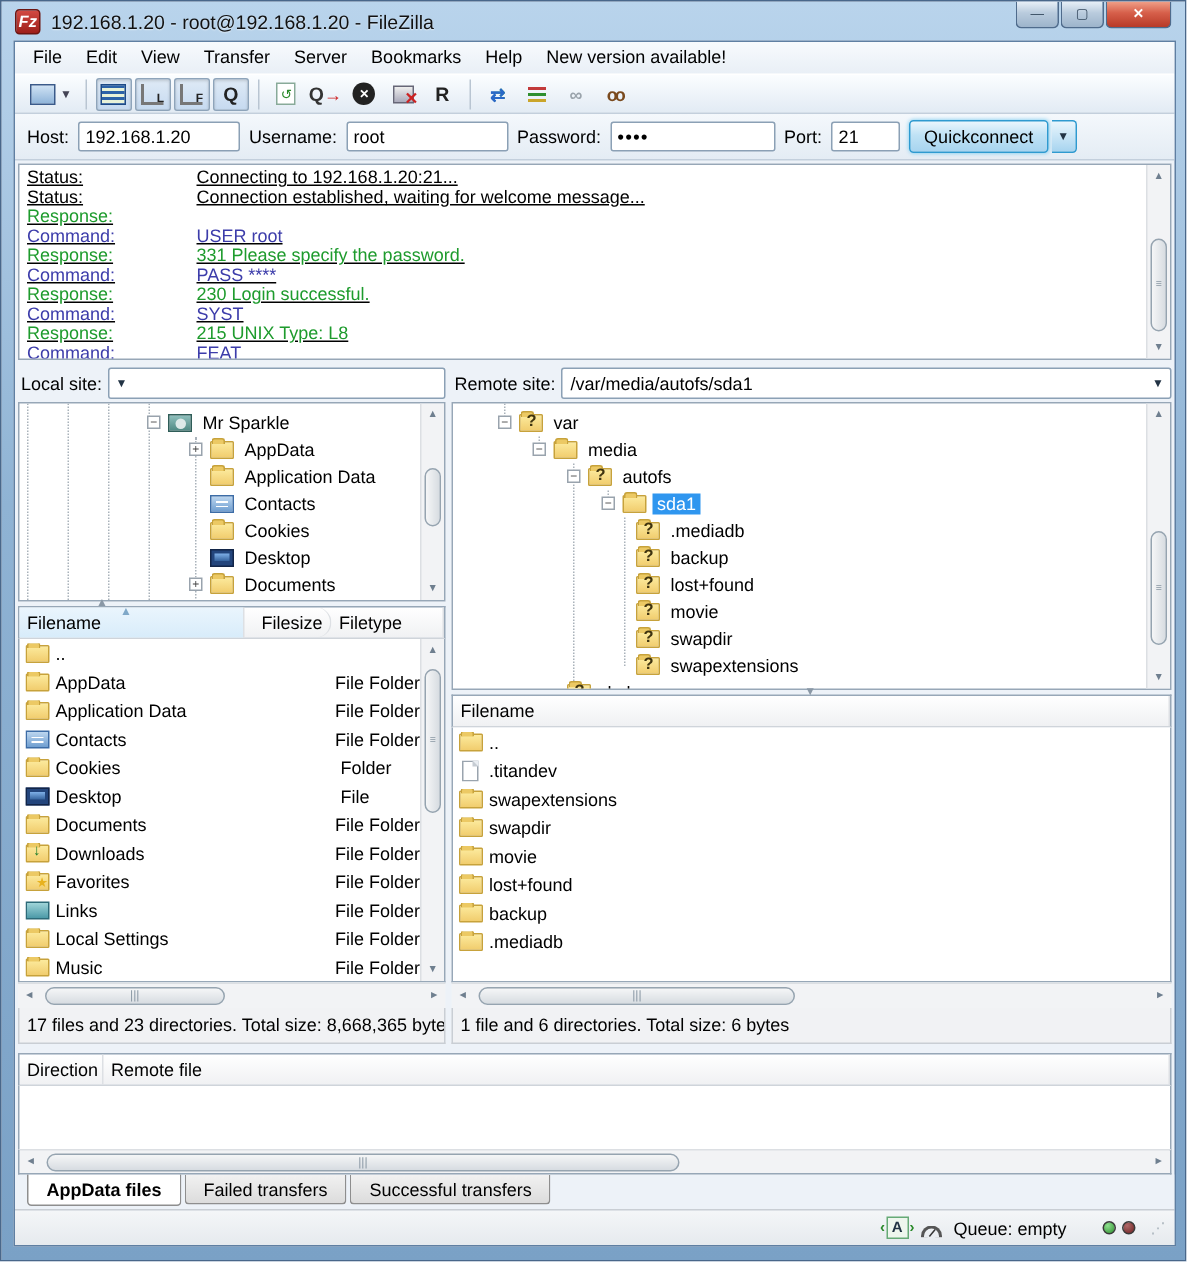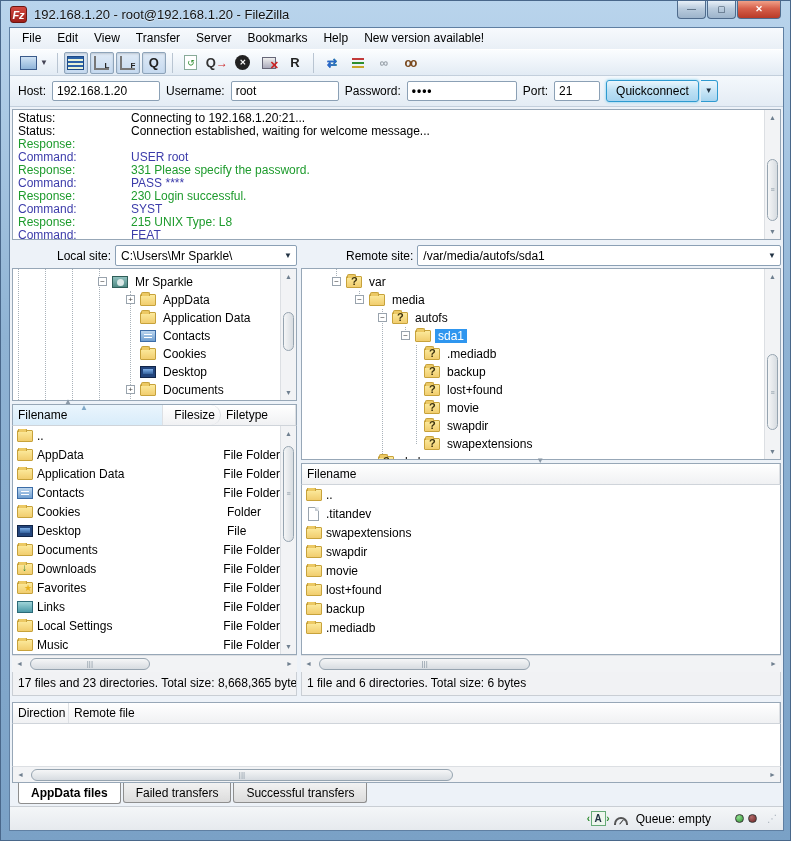--- a/index.html
+++ b/index.html
@@ -59,7 +59,7 @@
   
   .log { height:132px; margin:2px 2px 0 2px; background:#fff; border:1px solid #97a7b7; position:relative; overflow:hidden; }
   .log-rows { position:absolute; left:0; top:2px; right:16px; }
-  .log-row { display:flex; height:13px; line-height:13px; white-space:nowrap; }
+  .log-row { display:flex; height:13px; line-height:13px; white-space:nowrap;text-decoration:underline; }
   .log-label { width:118px; padding-left:5px; flex:none; }
   .c-status { color:#000; } .c-response { color:#1e9b2d; } .c-command { color:#3c3caa; }
 

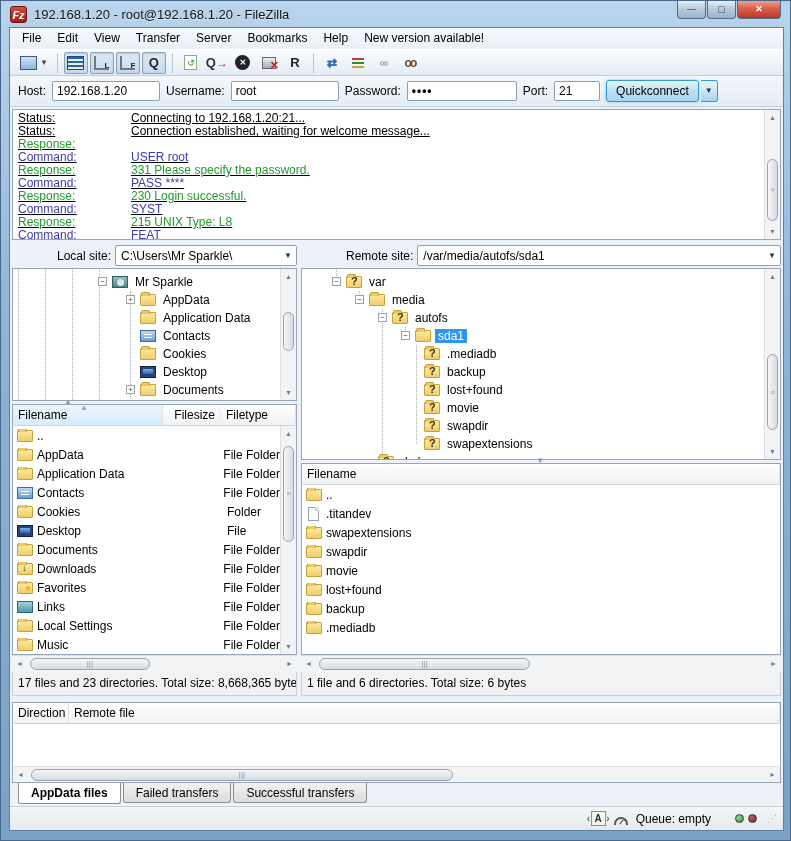--- a/index.html
+++ b/index.html
@@ -85,7 +85,7 @@
   .col-remote { flex:1; }
 
   .sitebar { height:24px; display:flex; align-items:center; gap:4px; }
-  .site-label { white-space:nowrap; padding-left:2px;margin-left:43px; }
+  .site-label { white-space:nowrap; padding-left:2px; }
   .combo { flex:1; height:21px; background:#fff; border:1px solid #8ba0b5; border-radius:2px; display:flex; align-items:center; }
   .combo .val { flex:1; padding-left:5px; white-space:nowrap; overflow:hidden; }
   .combo .drop { width:16px; font-size:8px; color:#234; text-align:center; }

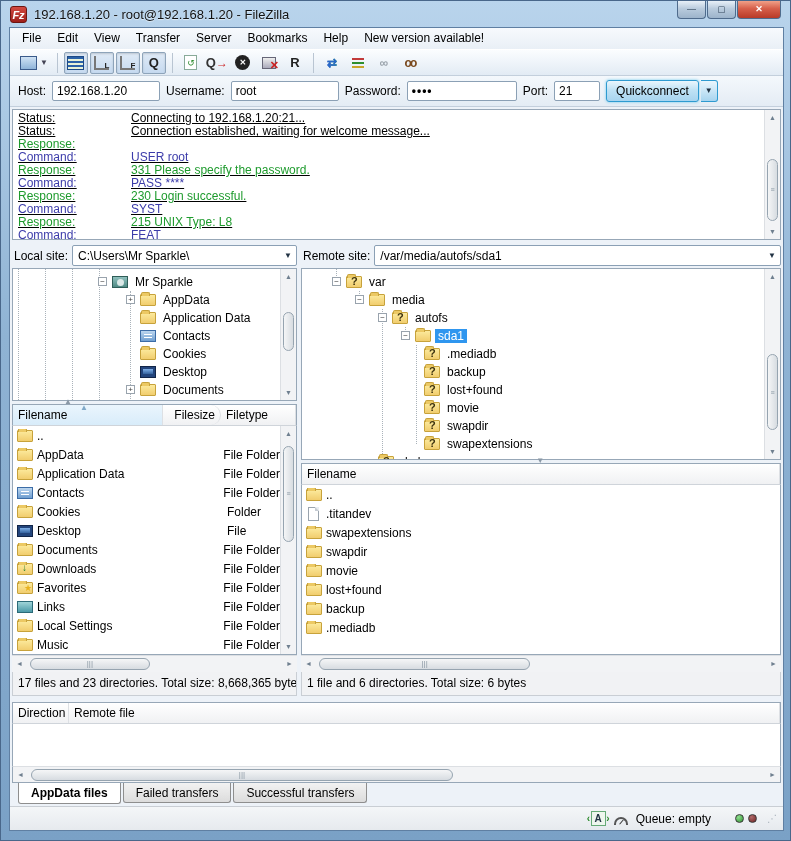--- a/index.html
+++ b/index.html
@@ -321,7 +321,6 @@
         <div class="sitebar">
           <span class="site-label">Local site:</span>
           <div class="combo">
-            <span class="val">C:\Users\Mr Sparkle\</span>
             <span class="drop">▼</span>
           </div>
         </div>

